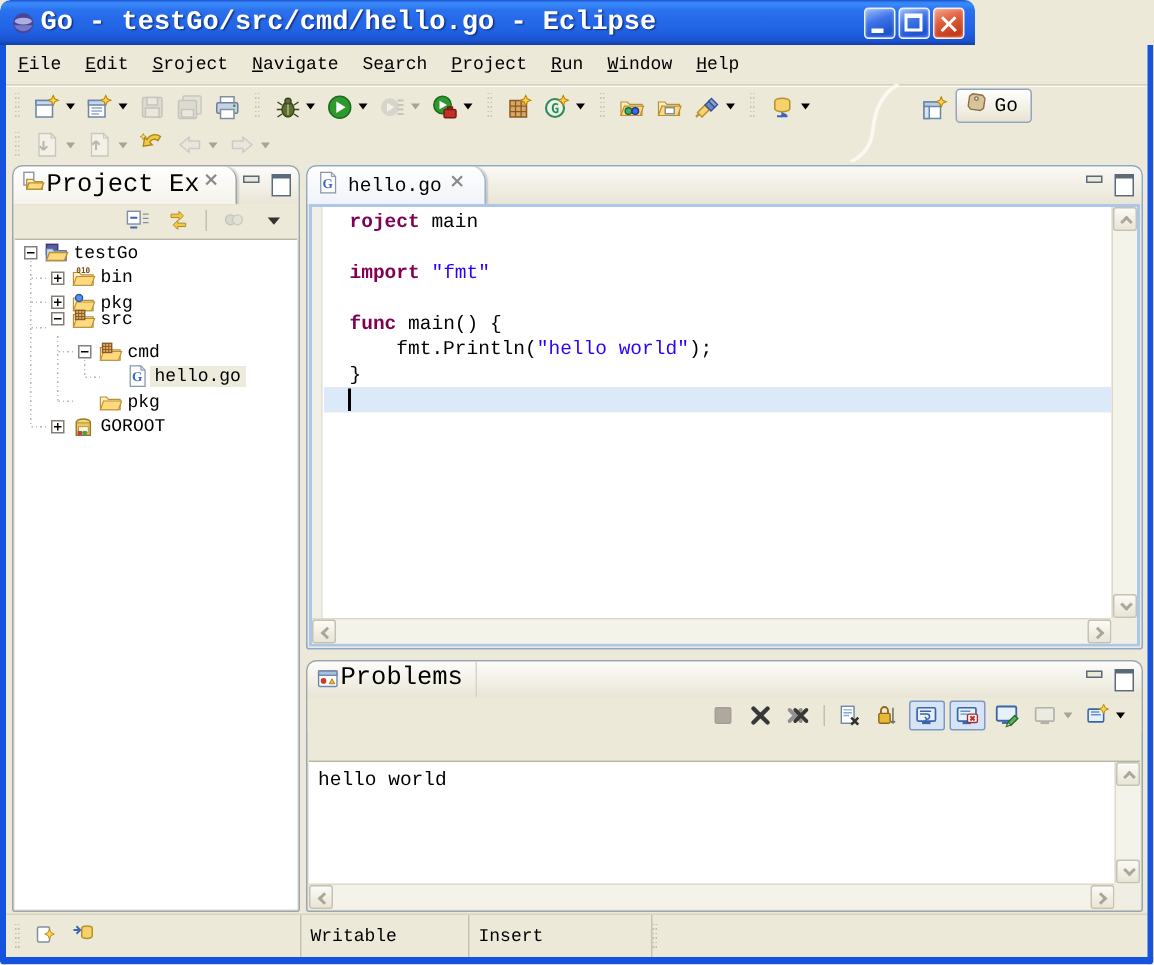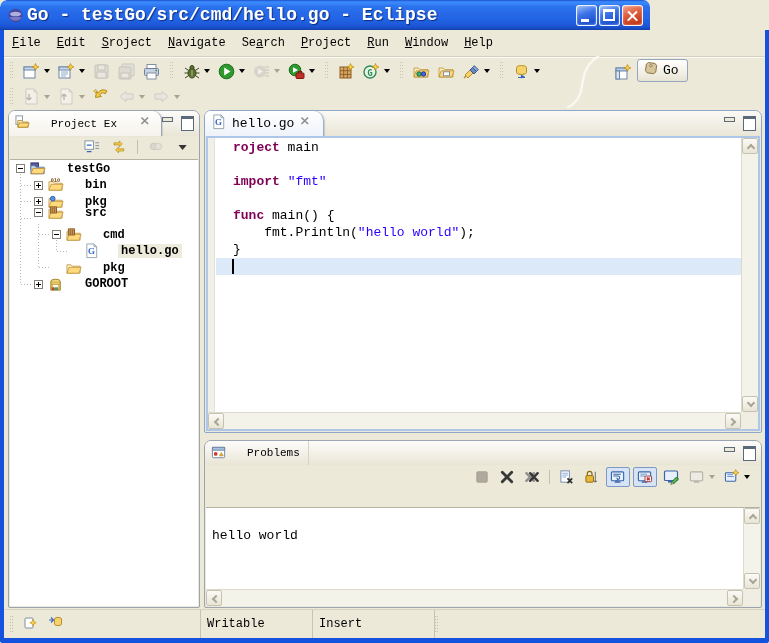--- a/index.html
+++ b/index.html
@@ -49,7 +49,7 @@
 
 .panel { position:absolute; background:#ECE9D8; border:1px solid #9AA5B1; border-radius:7px 7px 2px 2px; overflow:hidden; }
 .tabrow { position:relative; height:25px; background:linear-gradient(180deg,#FDFCFA,#E9E5D6); display:flex; align-items:flex-end; }
-.vtab { display:flex; align-items:center; gap:20px; height:25px; padding:0 8px 0 6px; font-size:11px; white-space:nowrap; position:relative; border-right:1px solid #D8D4C4; }
+.vtab { display:flex; align-items:center; gap:0; height:25px; padding:0 8px 0 6px; font-size:17px; white-space:nowrap; position:relative; border-right:1px solid #D8D4C4; }
 .vtab.active { background:linear-gradient(180deg,#FFFFFF,#F4F2EA); border-right:1px solid #9AA5B1; border-radius:0 9px 0 0; box-shadow:1px 0 1px rgba(0,0,0,.12); }
 .vtab .tab-close { margin-left:2px; }
 .minmax { position:absolute; right:4px; top:4px; display:flex; gap:5px; align-items:center; }

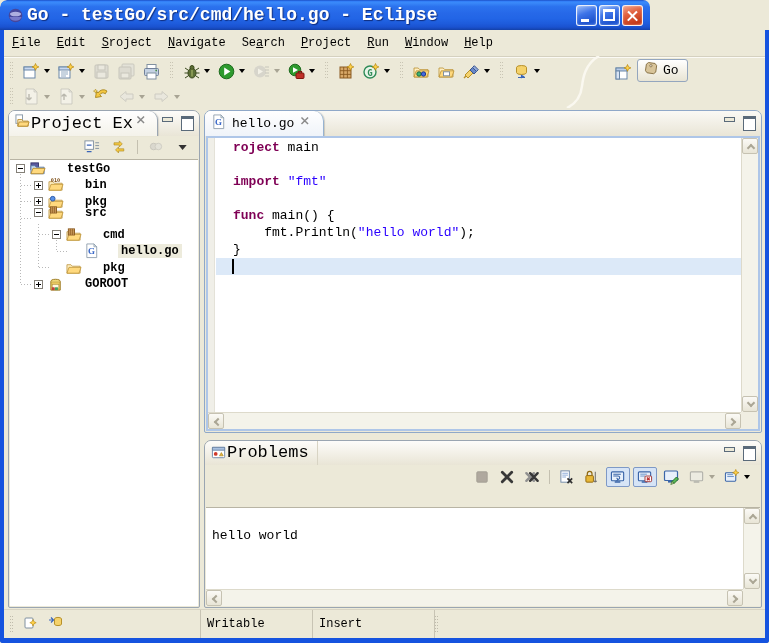--- a/index.html
+++ b/index.html
@@ -62,7 +62,7 @@
 .vt-sep { width:1px; height:14px; background:#C4C0B0; margin:0 3px; }
 .tree-area { position:absolute; left:1px; right:1px; top:48px; bottom:1px; background:#fff; border-top:1px solid #B8B4A4; overflow:hidden; }
 .tree-row { position:absolute; height:17px; display:flex; align-items:center; white-space:nowrap; }
-.tree-label { font-size:12px; padding:0 3px; margin-left:18px;font-weight:bold; }
+.tree-label { font-size:12px; padding:0 3px; margin-left:0; }
 .tree-row.selected .tree-label { background:var(--selection); }
 .expander { width:9px; height:9px; border:1px solid #848078; background:#fff; position:relative; flex:none; }
 .expander:before { content:""; position:absolute; left:1px; top:3px; width:5px; height:1px; background:#000; }

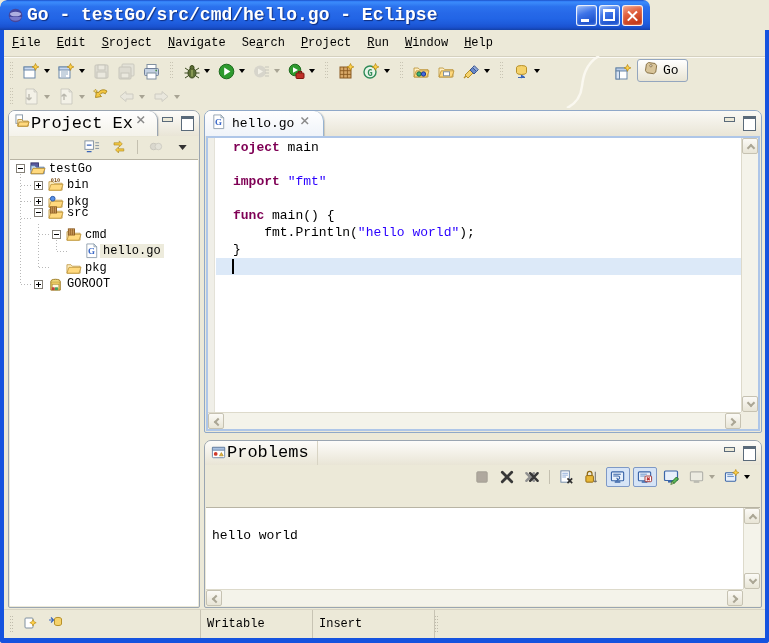--- a/index.html
+++ b/index.html
@@ -107,7 +107,7 @@
 .cbtn.pressed { border:1px solid #7E99C6; background:#D6E4F6; }
 .cbtn.disabled svg { opacity:.4; filter:grayscale(90%); }
 .console-body { position:absolute; left:1px; right:1px; top:66px; bottom:1px; background:#fff; border-top:1px solid #B8B4A4; }
-.console-text { position:absolute; left:0; right:17px; top:0; bottom:17px; padding:20px 6px; font-size:13px; white-space:pre; }
+.console-text { position:absolute; left:0; right:17px; top:0; bottom:17px; padding:4px 6px; font-size:13px; white-space:pre; }
 
 .statusbar { position:absolute; left:4px; right:4px; top:609px; height:29px; background:#ECE9D8; border-top:1px solid #D8D4C4; display:flex; align-items:center; z-index:40; }
 .sb-left { width:196px; height:100%; display:flex; align-items:center; gap:8px; padding-left:6px; }

